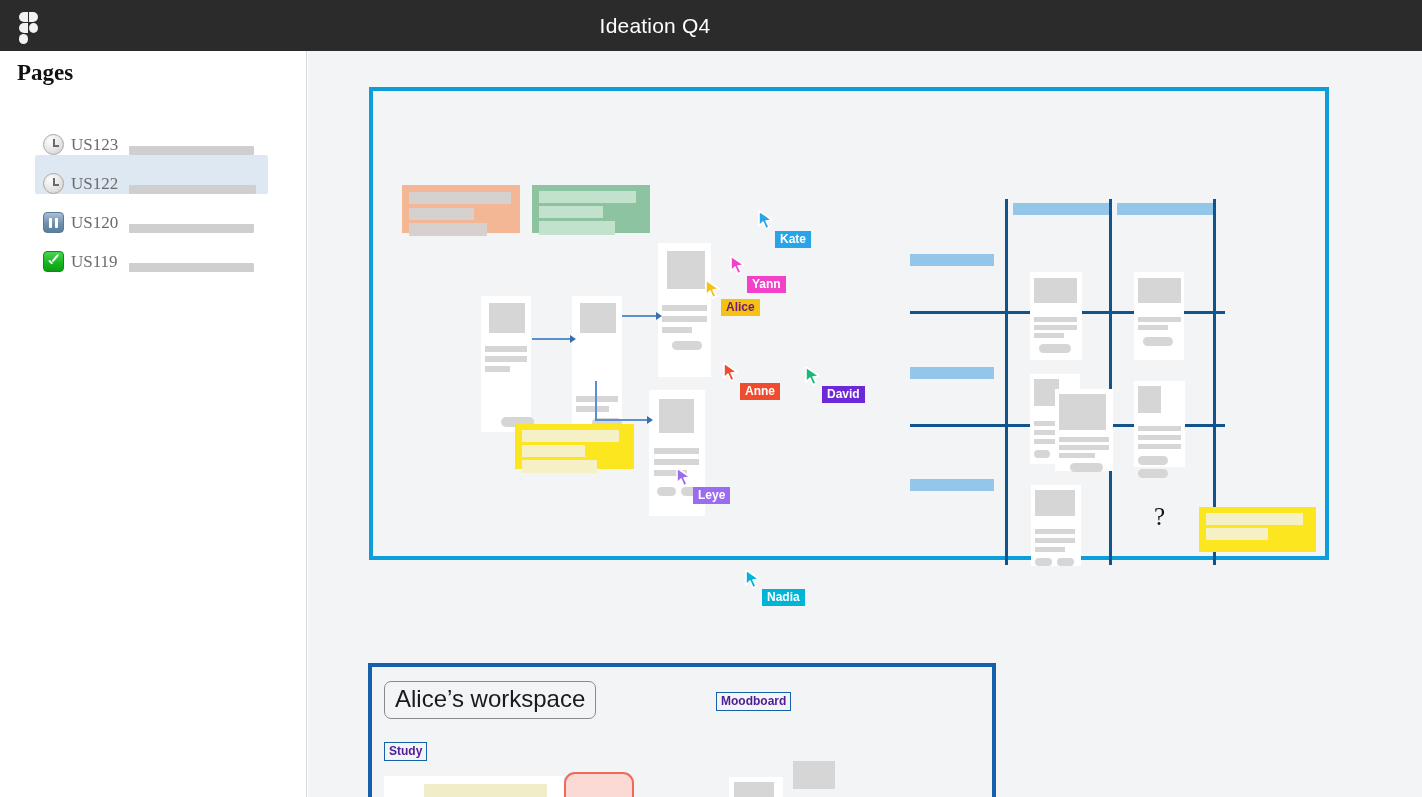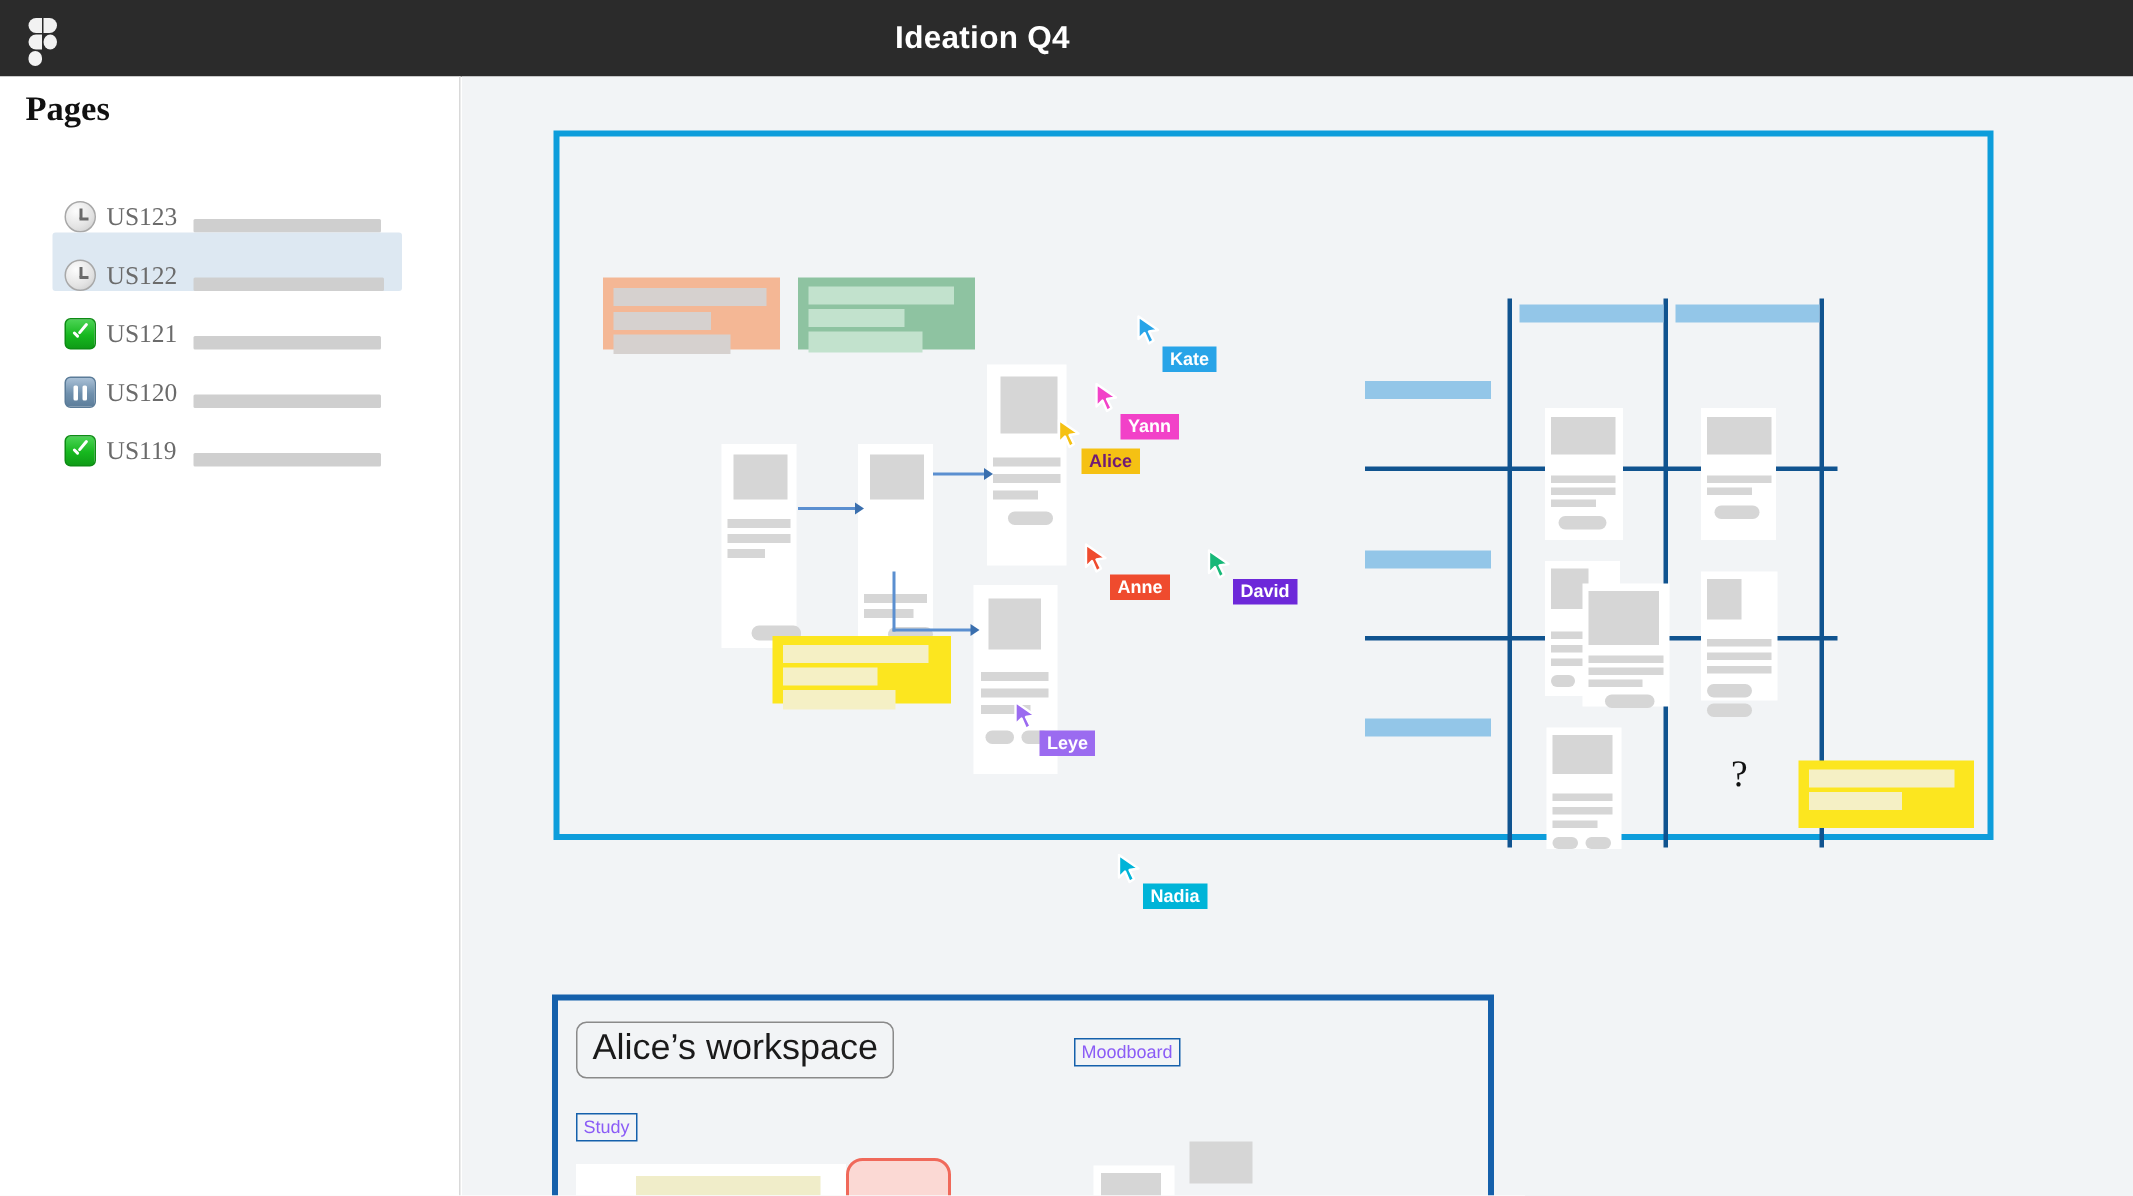--- a/index.html
+++ b/index.html
@@ -28,7 +28,7 @@
   .titlebar-title {
     position: absolute; left: 0; top: 0; width: 1310px; height: 51px;
     line-height: 51px; text-align: center;
-    font-size: 21px; font-weight: bold; letter-spacing: .2px;
+    font-size: 21px; font-weight: normal; letter-spacing: .2px;
   }
 
   

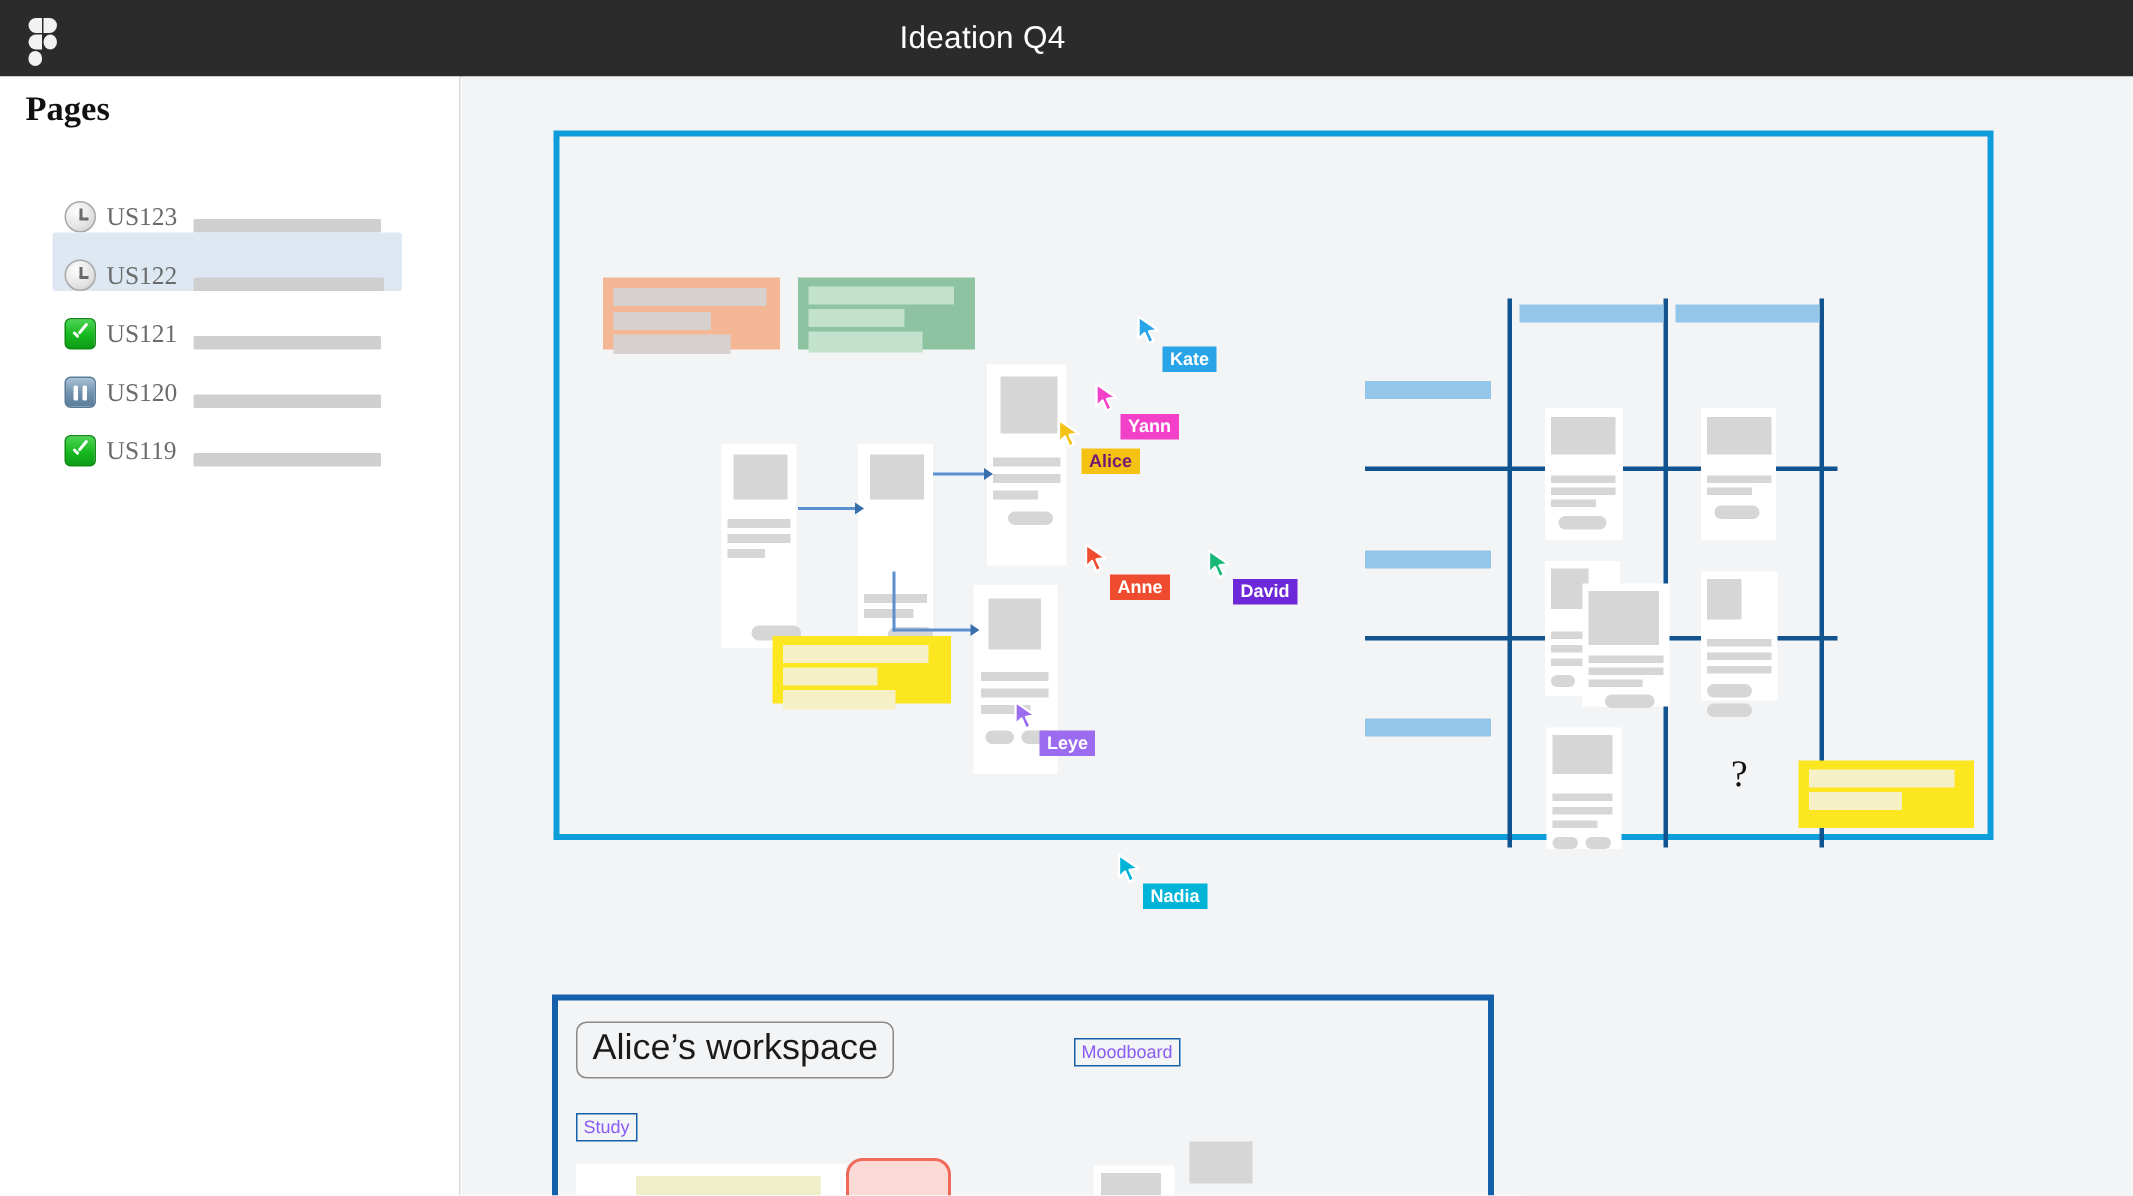--- a/index.html
+++ b/index.html
@@ -168,11 +168,6 @@
         <span class="page-bar" style="width:127px"></span>
       </div>
 
-      <div class="page-item">
-        <span class="page-ico ico-check"></span>
-        <span class="page-label">US121</span>
-        <span class="page-bar" style="width:125px"></span>
-      </div>
 
       <div class="page-item">
         <span class="page-ico ico-pause"></span>

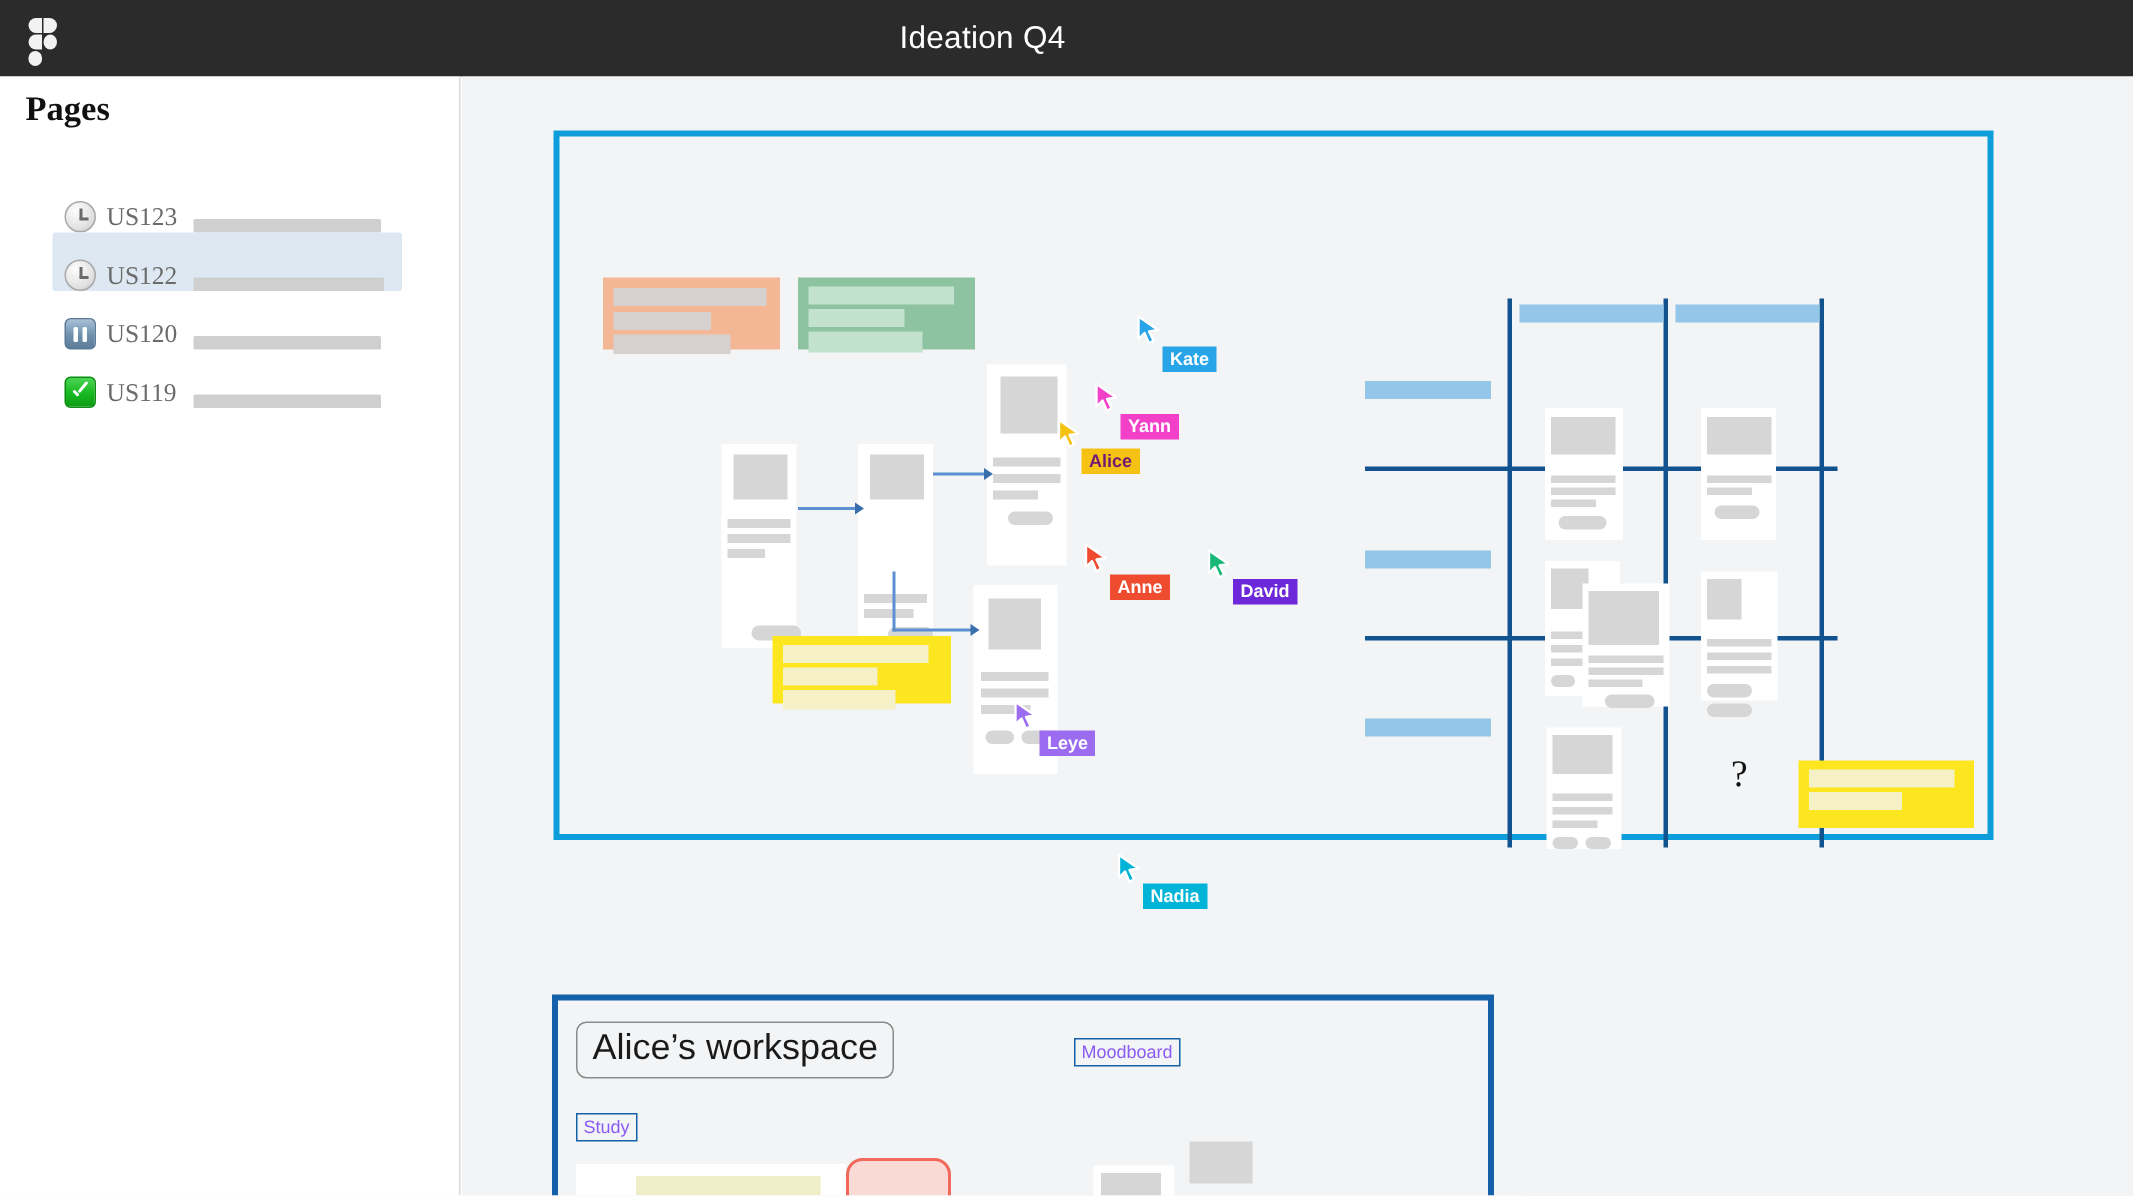--- a/index.html
+++ b/index.html
@@ -101,8 +101,8 @@
 
   .tag {
     position: absolute; font-size: 12px; padding: 1px 4px 2px;
-    color: #8b5cf6; border: 1px solid #1560ab; background: #f2f4f6;
-    font-weight: normal; white-space: nowrap;
+    color: #4c1d95; border: 1px solid #1560ab; background: #f2f4f6;
+    font-weight: bold; white-space: nowrap;
   }
 
   

